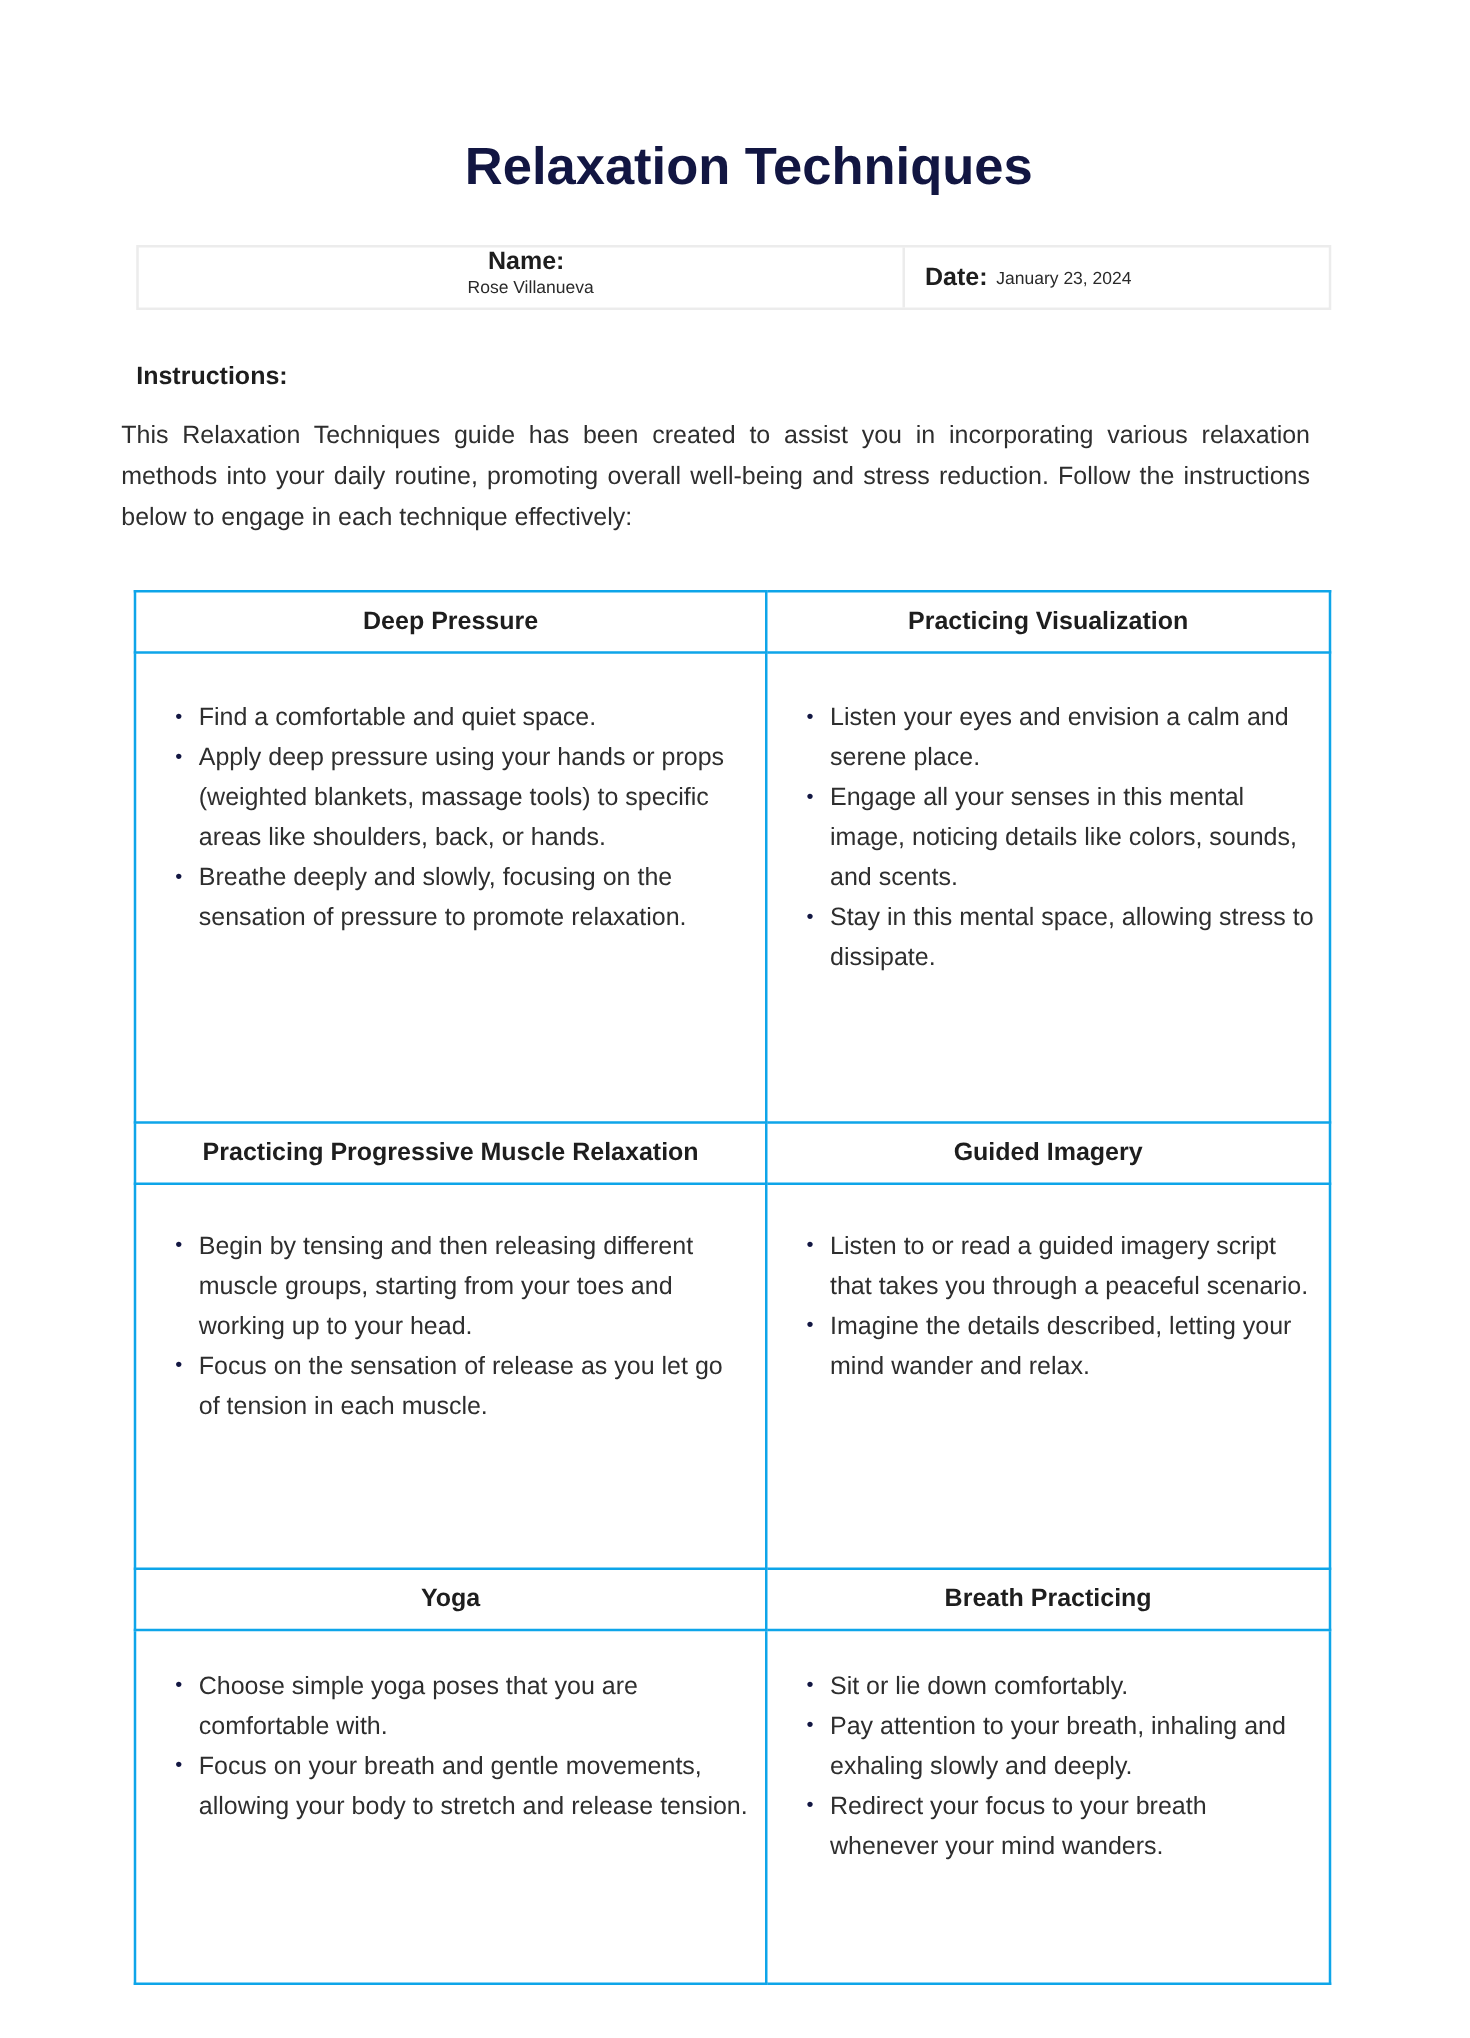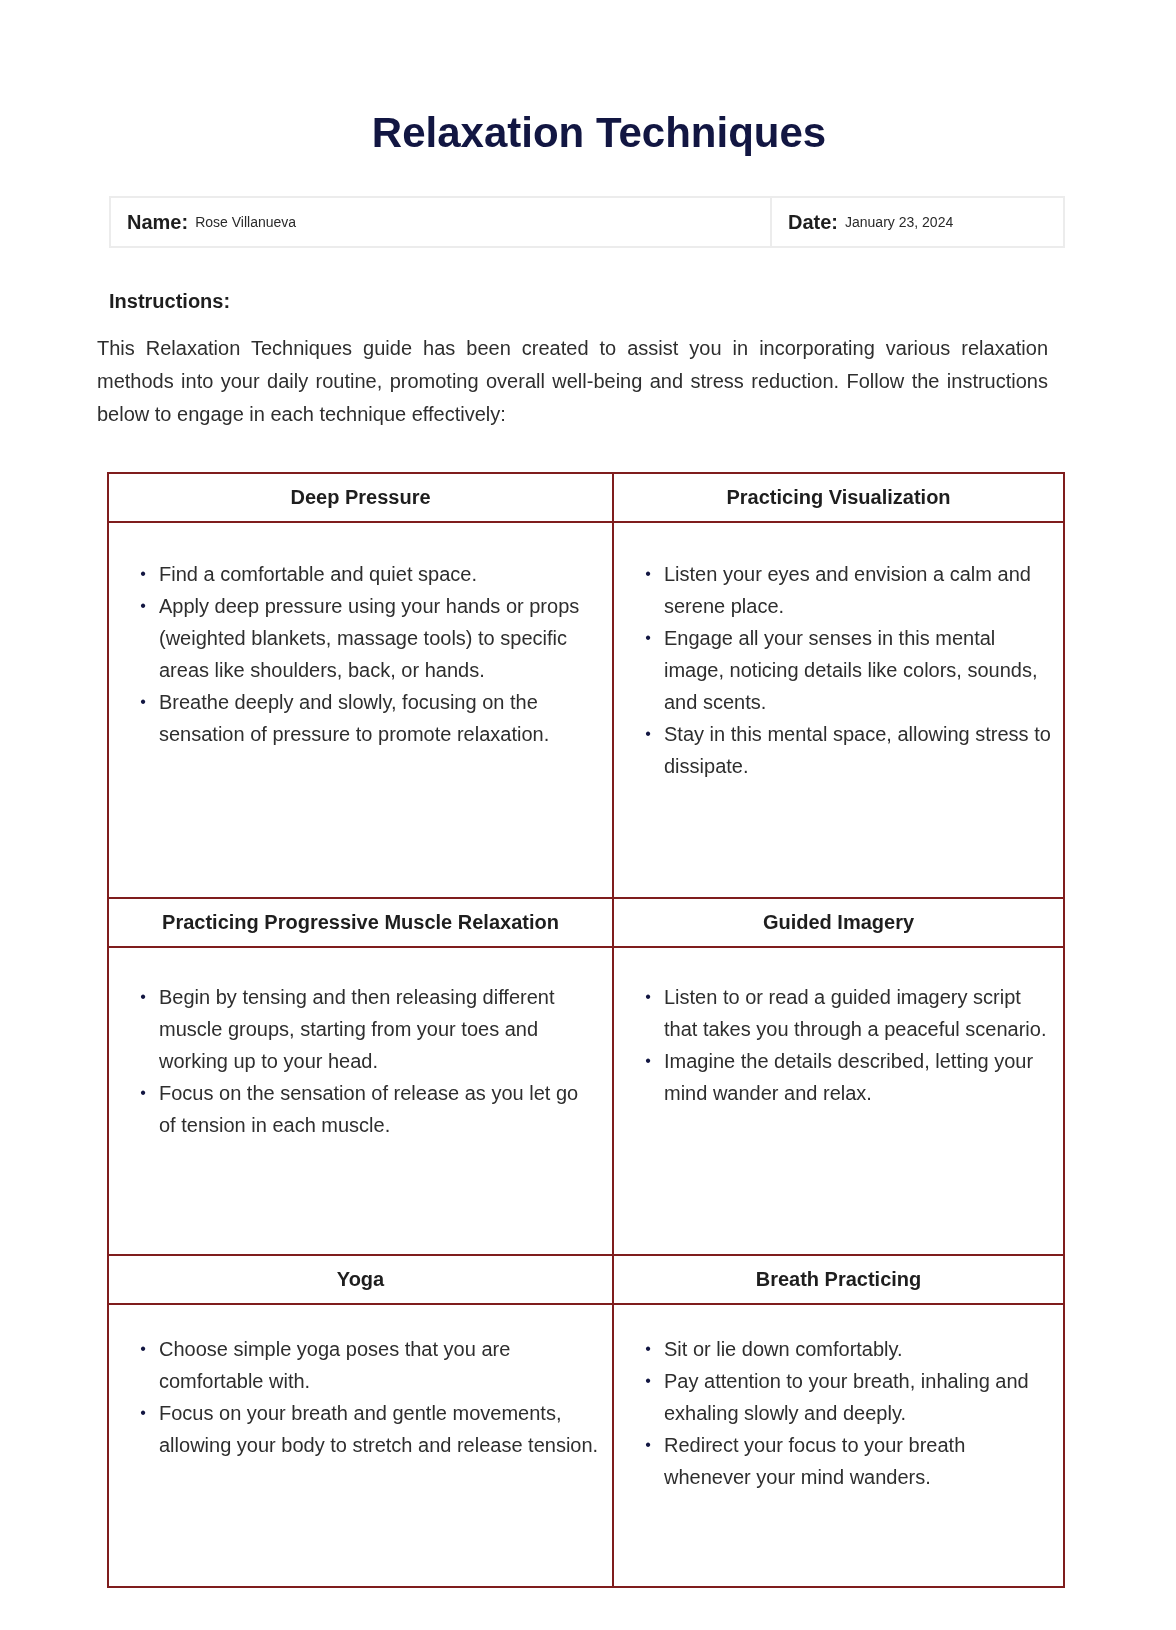--- a/index.html
+++ b/index.html
@@ -44,7 +44,7 @@
       box-sizing: border-box;
       font-size: 19px;
     }
-    .info-cell.name { width: 661px; border-right: 2px solid #ececec; }
+    .info-cell.name { width: 613px; border-right: 2px solid #ececec; flex-direction: column; }
     .info-cell.date { flex: 1; }
     .info-label { font-weight: bold; color: #1e1e1e; margin-right: 7px; font-size: 20px; }
     .info-value { color: #2a2a2a; font-size: 14px; }

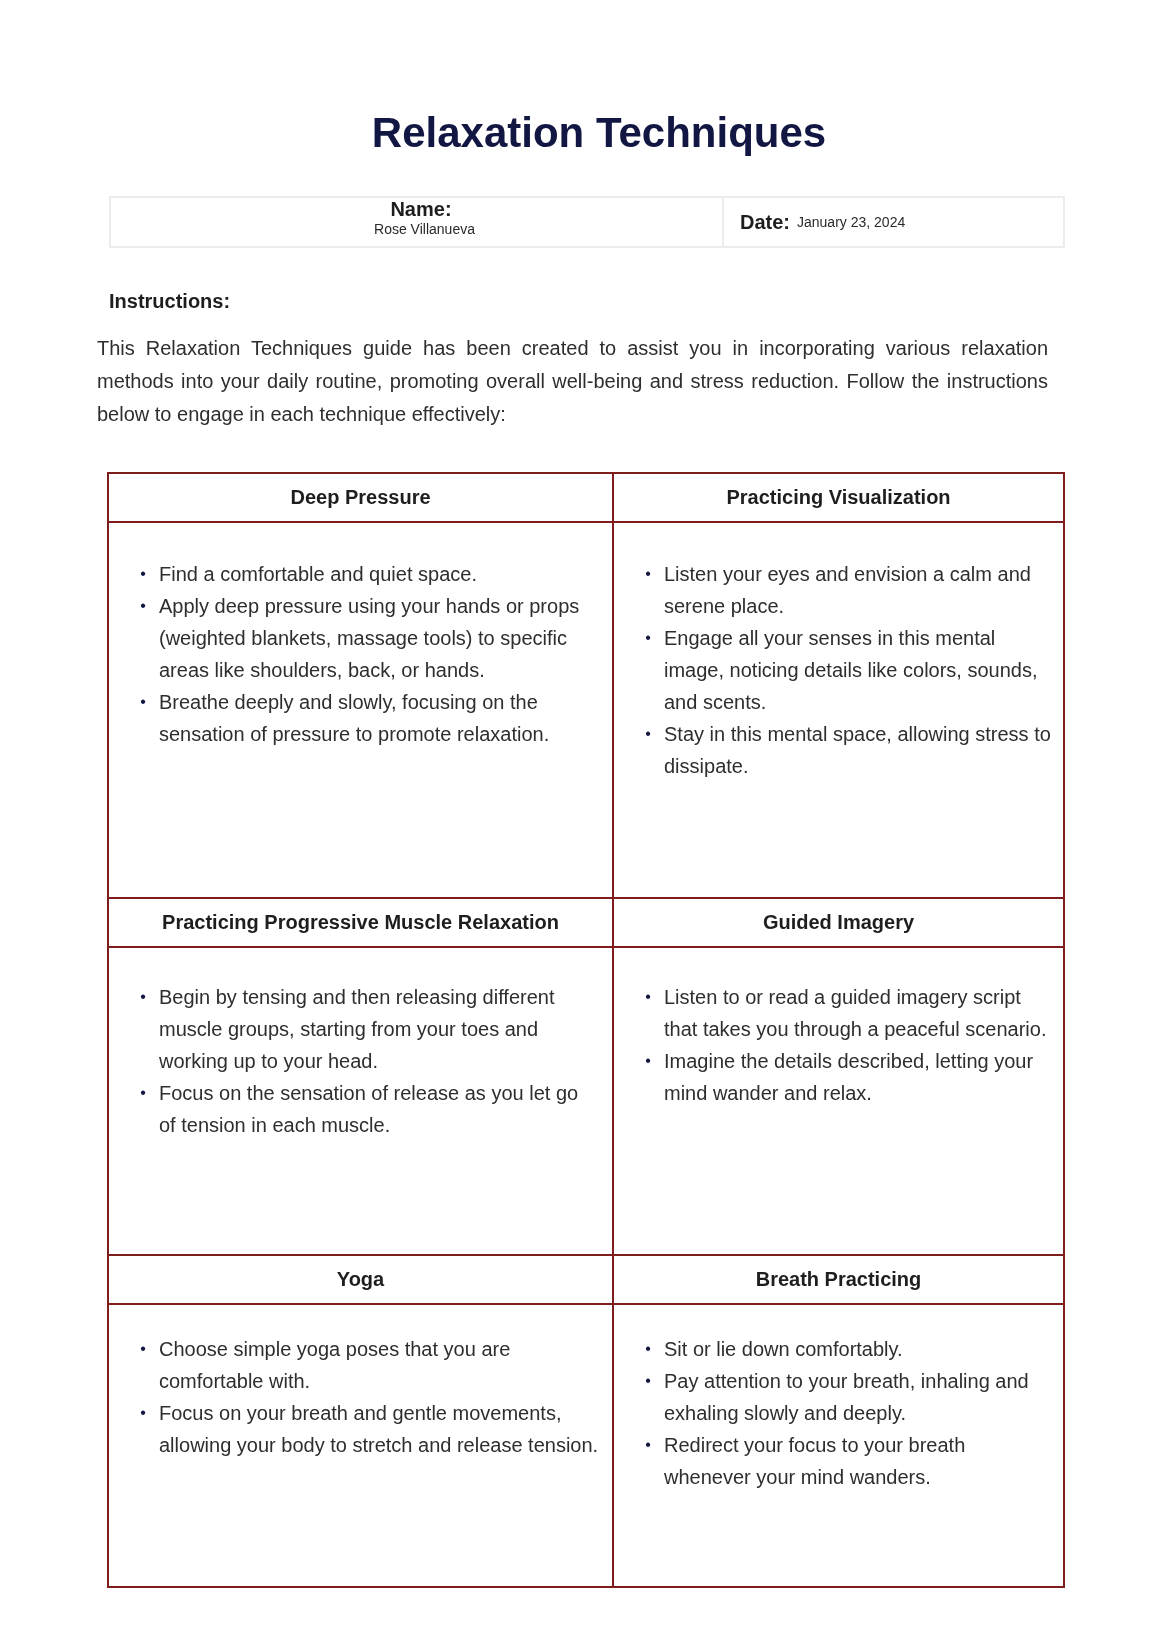--- a/index.html
+++ b/index.html
@@ -79,7 +79,7 @@
       table-layout: fixed;
     }
     .tech-table td {
-      border: 2px solid #7f1d1d;
+      border: 2px solid #0ea5e9;
       padding: 0;
       vertical-align: top;
     }

